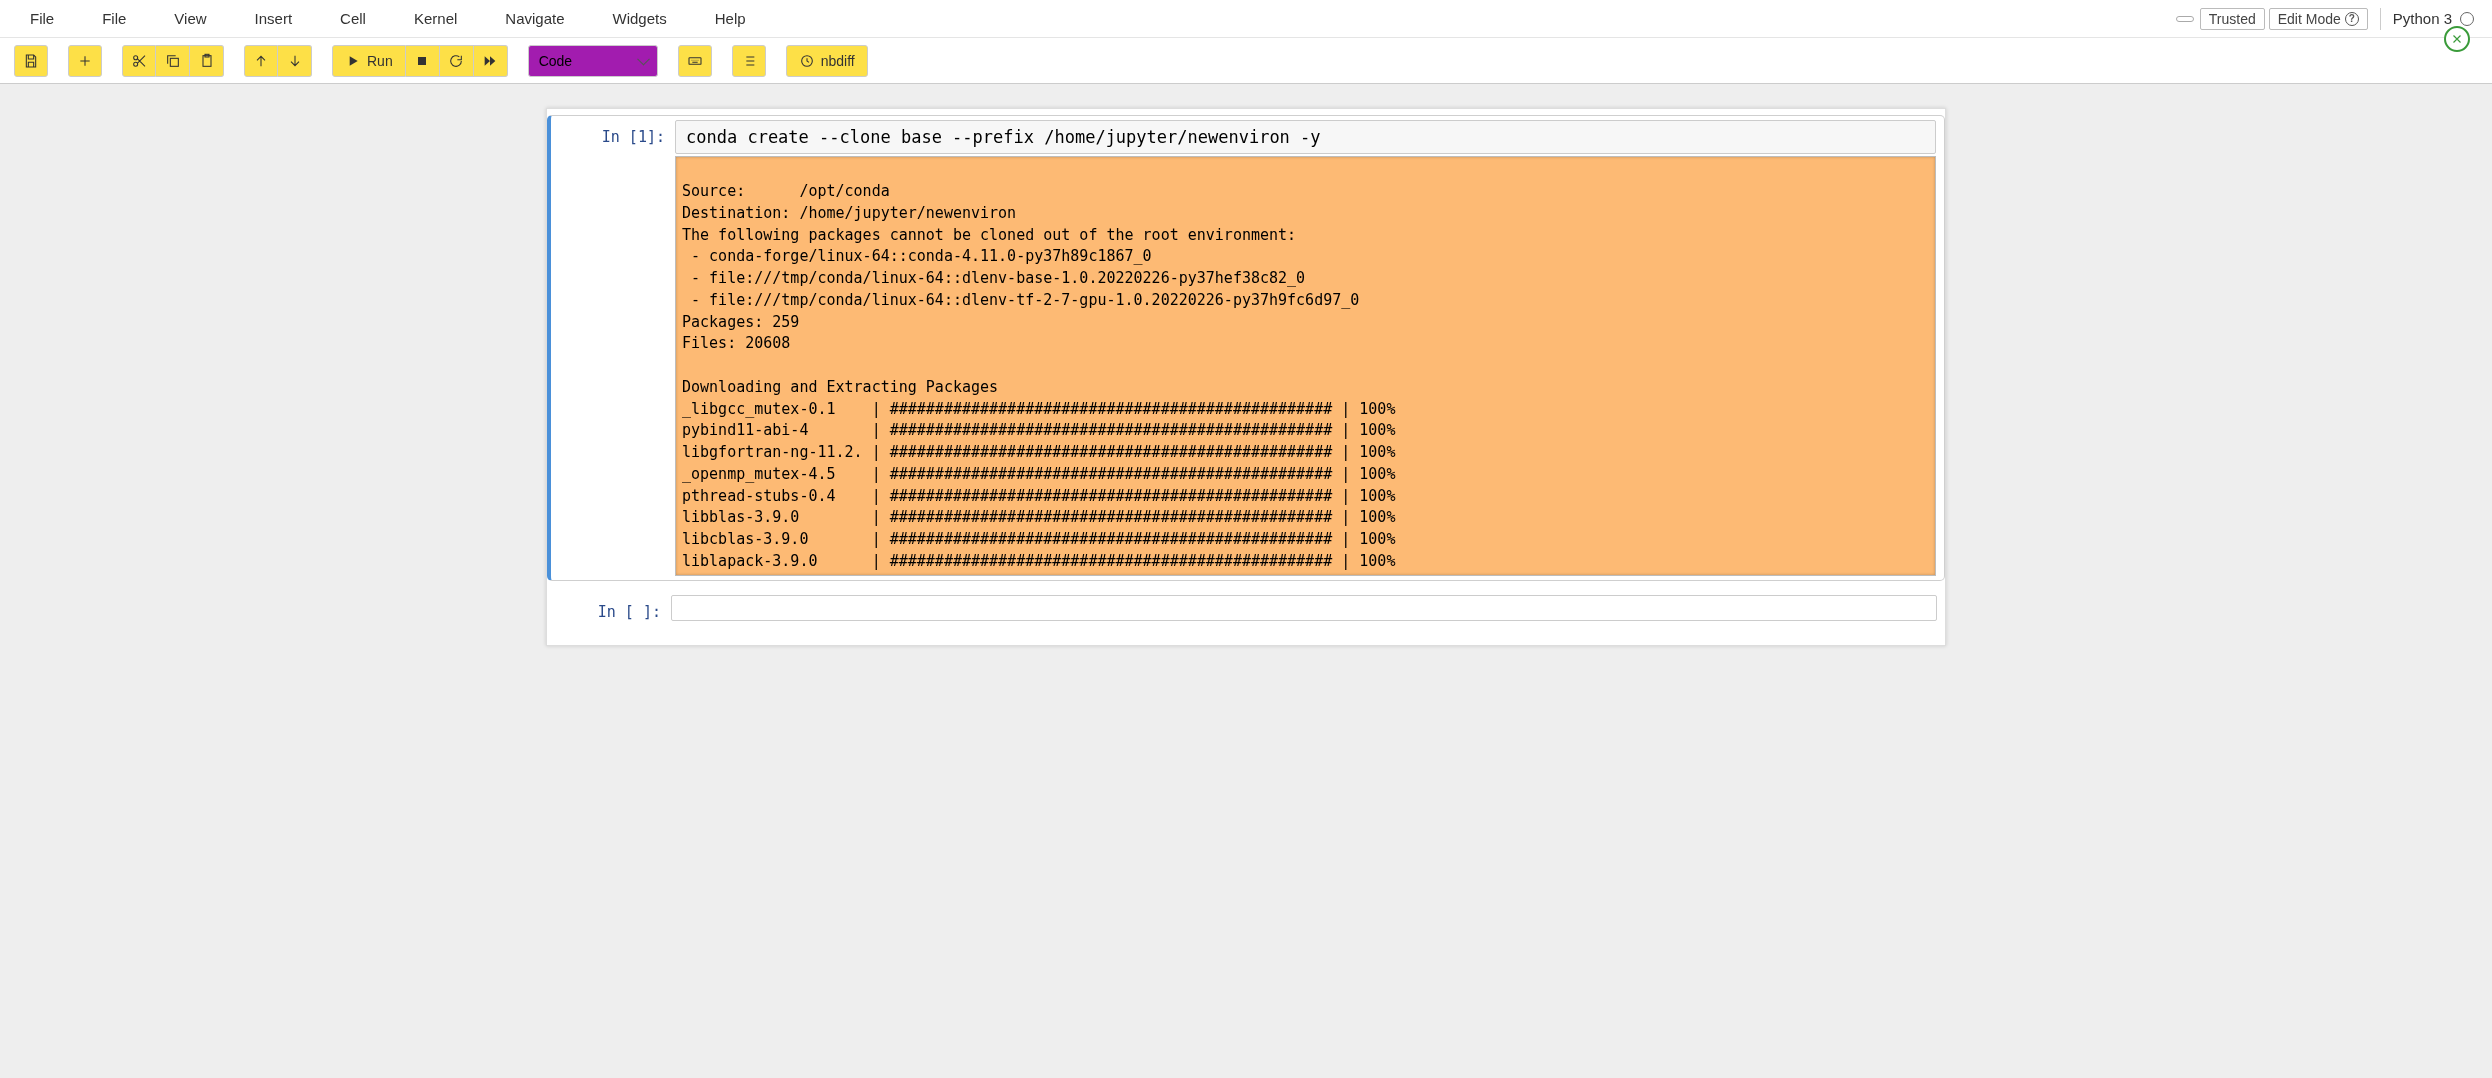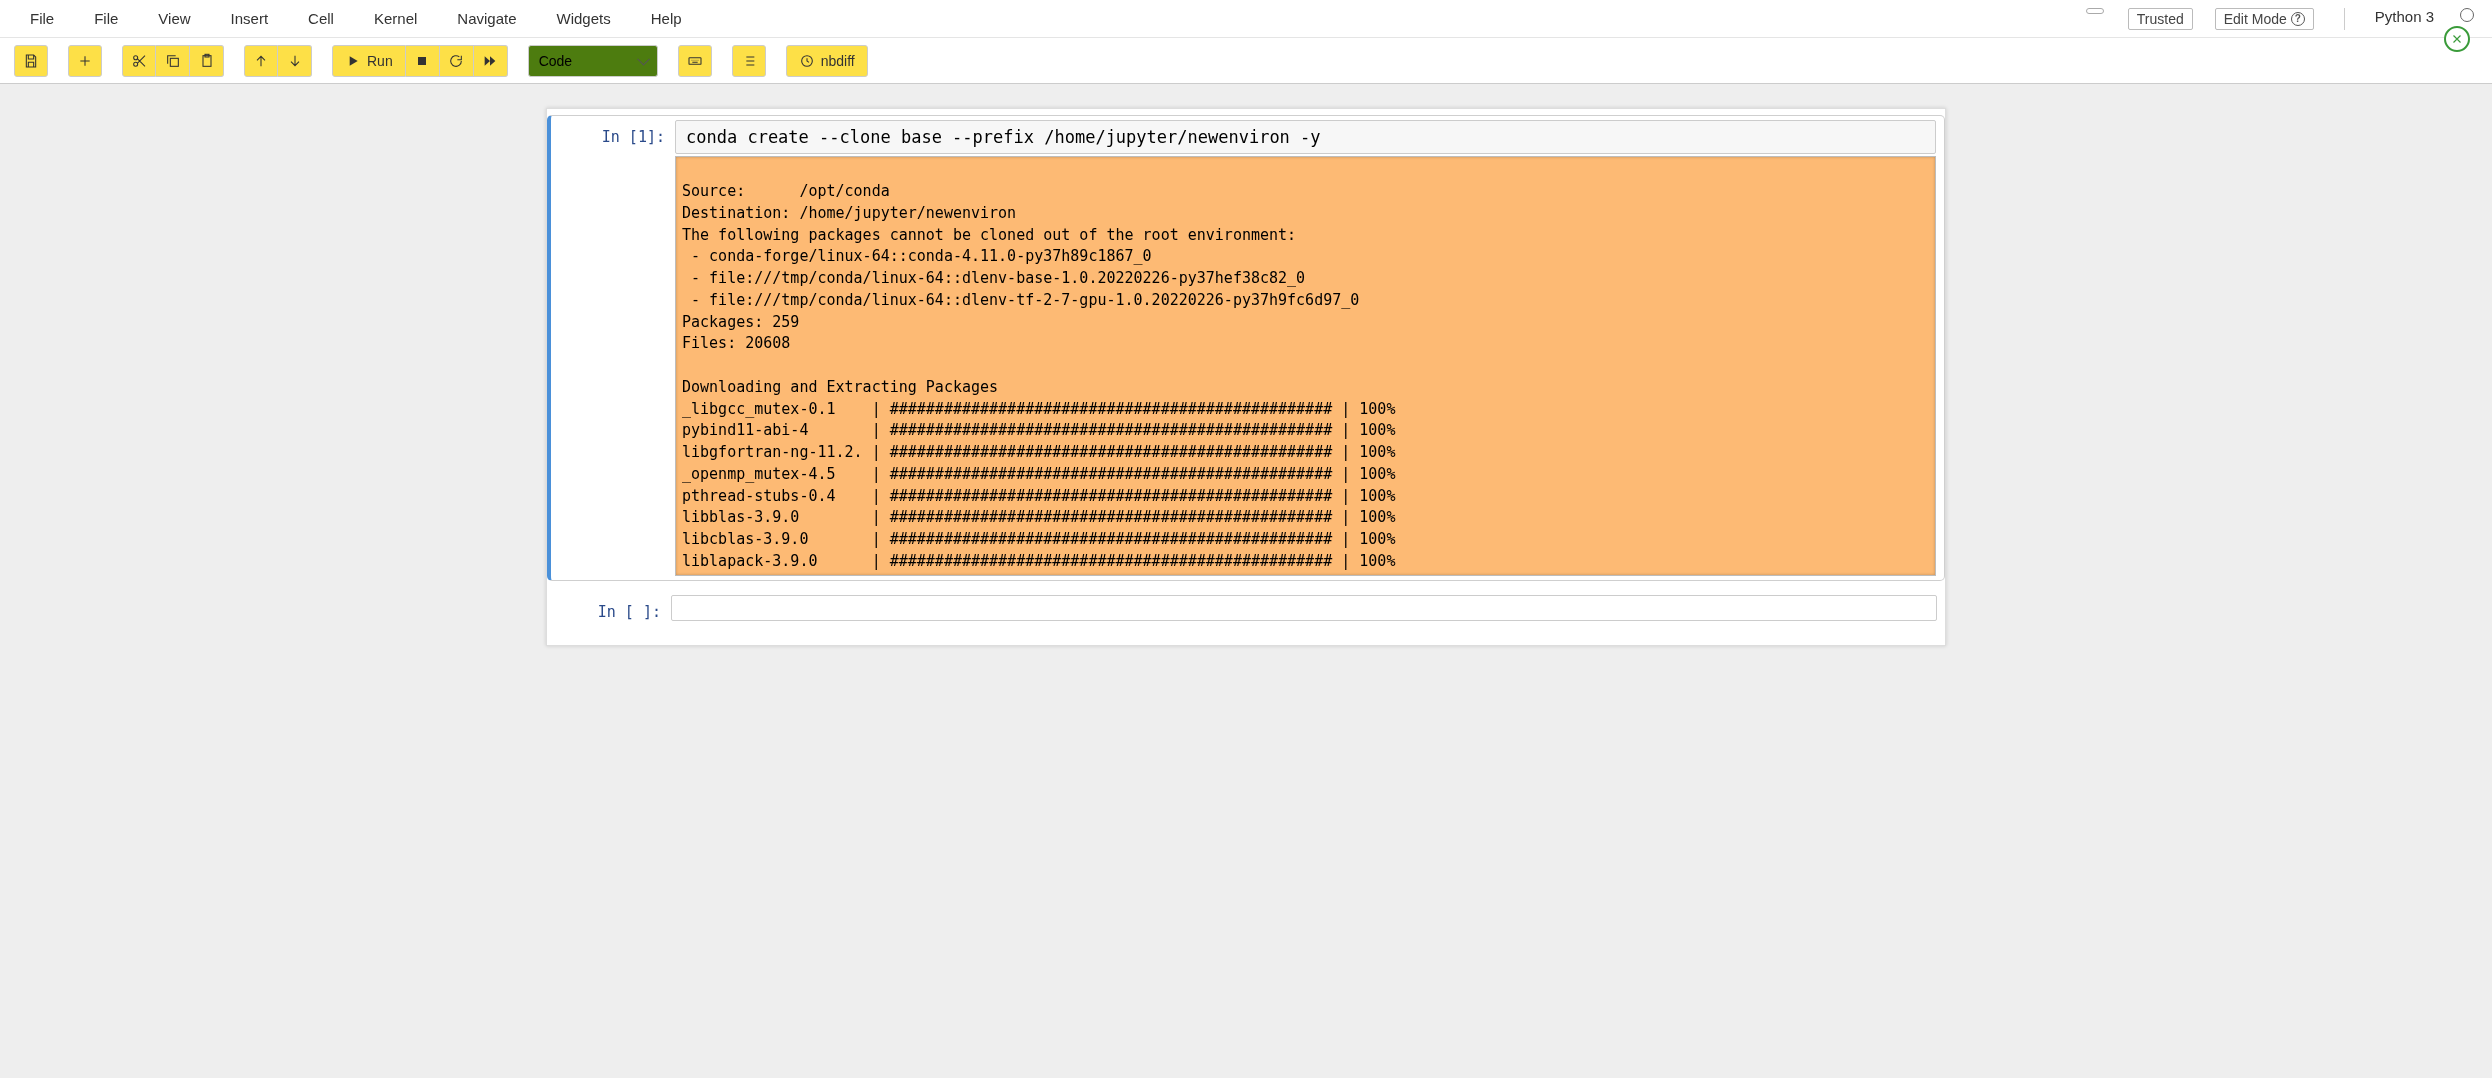--- a/index.html
+++ b/index.html
@@ -11,7 +11,7 @@
     display: flex; align-items: center; justify-content: space-between;
     height: 38px; padding: 0 10px; border-bottom: 1px solid #e5e5e5; background: #fff;
   }
-  .menus { display: flex; align-items: flex-start; gap: 4px; }
+  .menus { display: flex; align-items: flex-start; gap: 12px; }
   .menu-item {
     font-size: 15px; color: #333; padding: 8px 18px; cursor: pointer;
   }

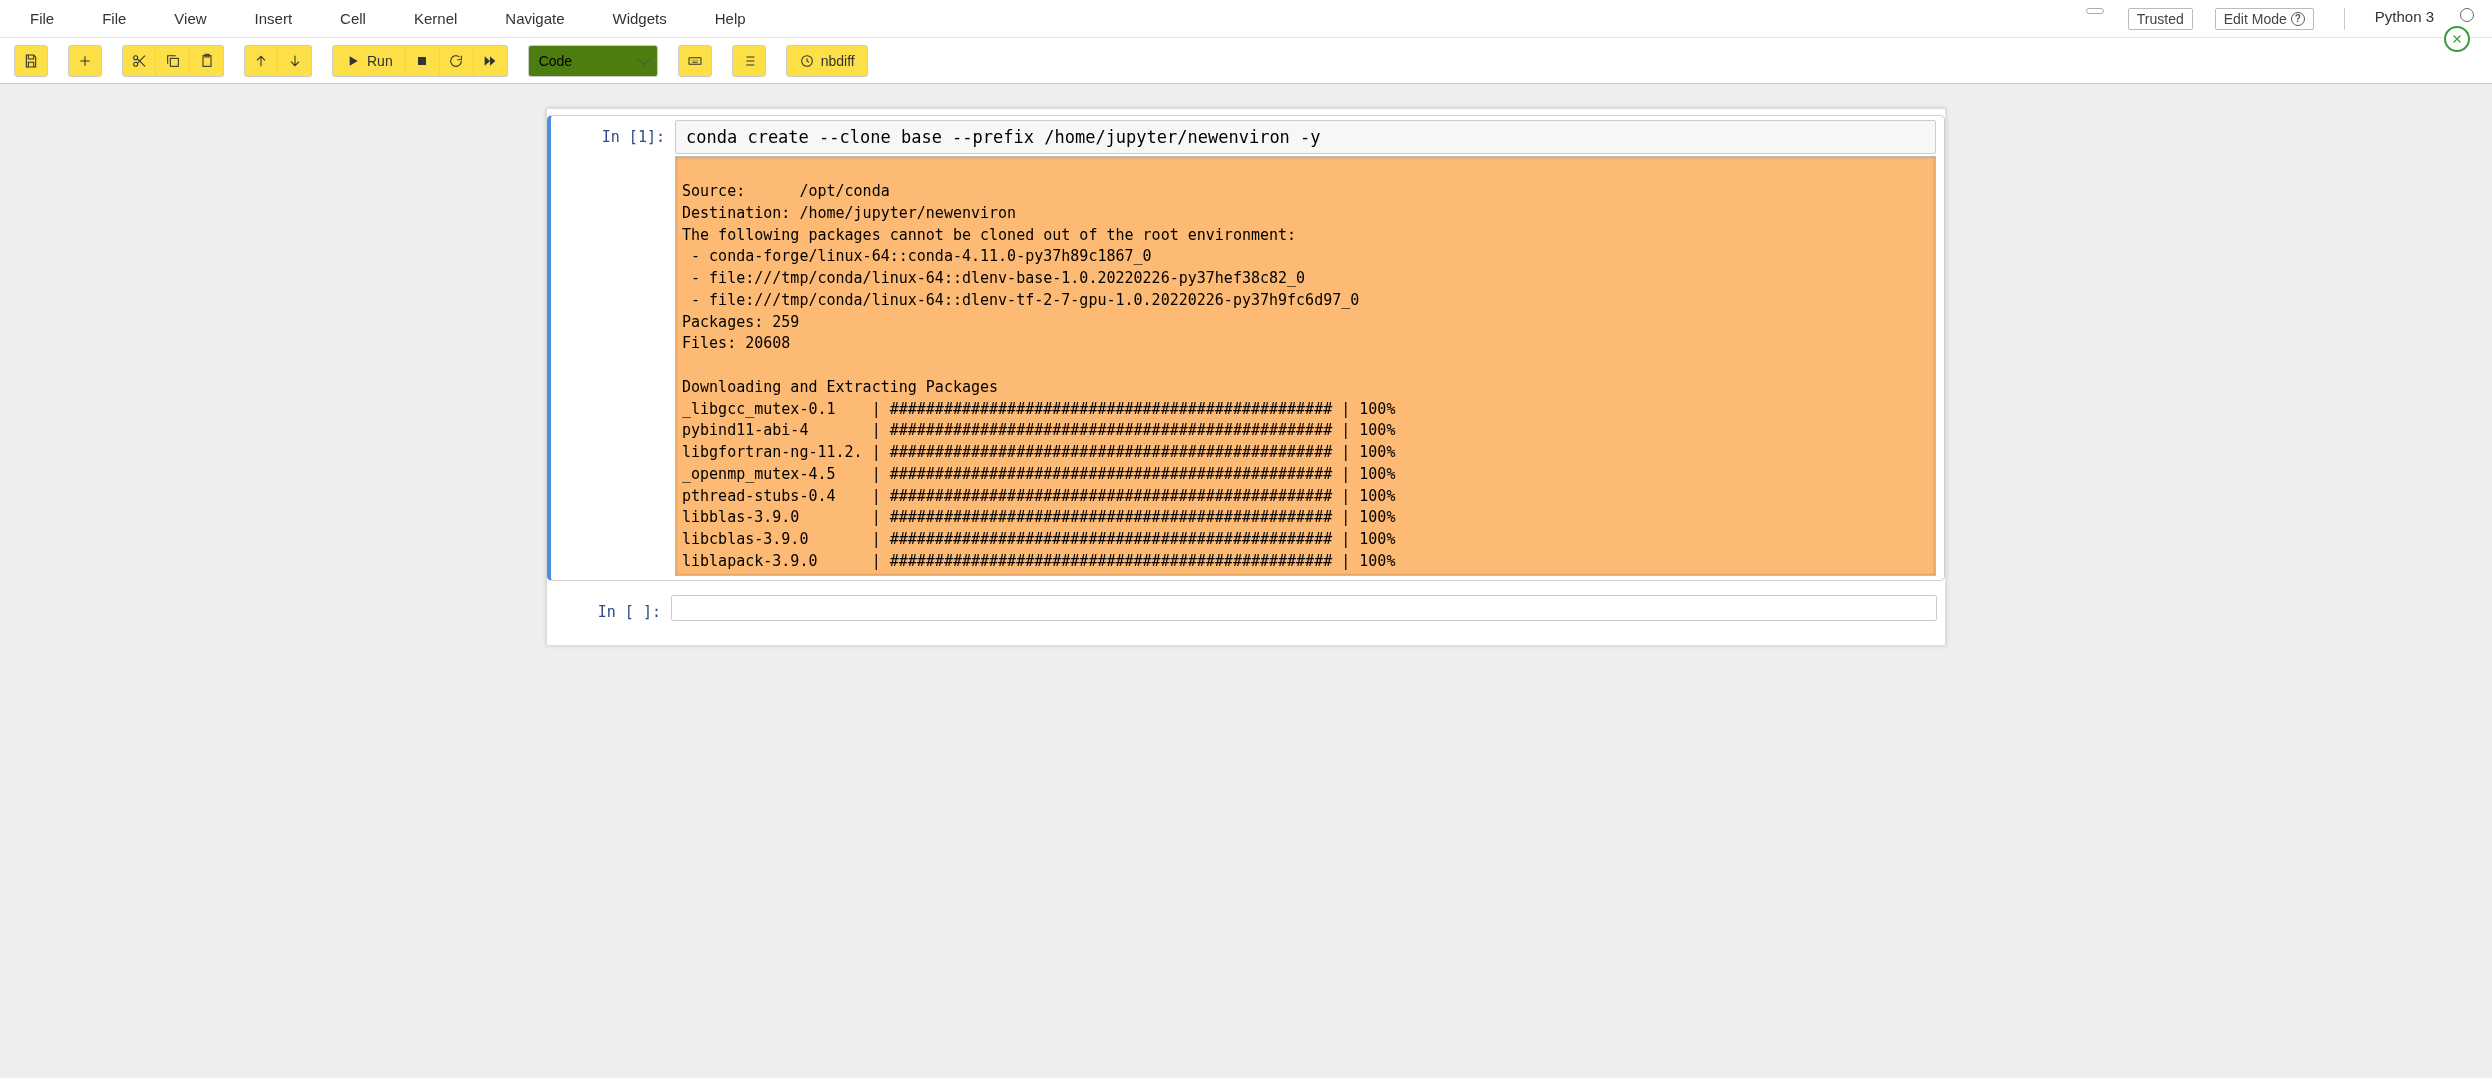--- a/index.html
+++ b/index.html
@@ -17,7 +17,7 @@
   }
   .menu-item:first-child { padding-left: 20px; }
 
-  .right-status { display: flex; gap: 22px; padding-right: 8px; }
+  .right-status { display: flex; align-items: center; gap: 4px; padding-right: 8px; }
   .trusted-box { border: 1px solid #bbb; padding: 2px 8px; font-size: 14px; color: #444; border-radius: 2px; }
   .edit-mode-box { border: 1px solid #bbb; padding: 2px 8px; font-size: 14px; color: #444; border-radius: 2px; display: flex; align-items: center; gap: 4px; }
   .vert-sep { width: 1px; height: 22px; background: #ccc; margin: 0 8px; }

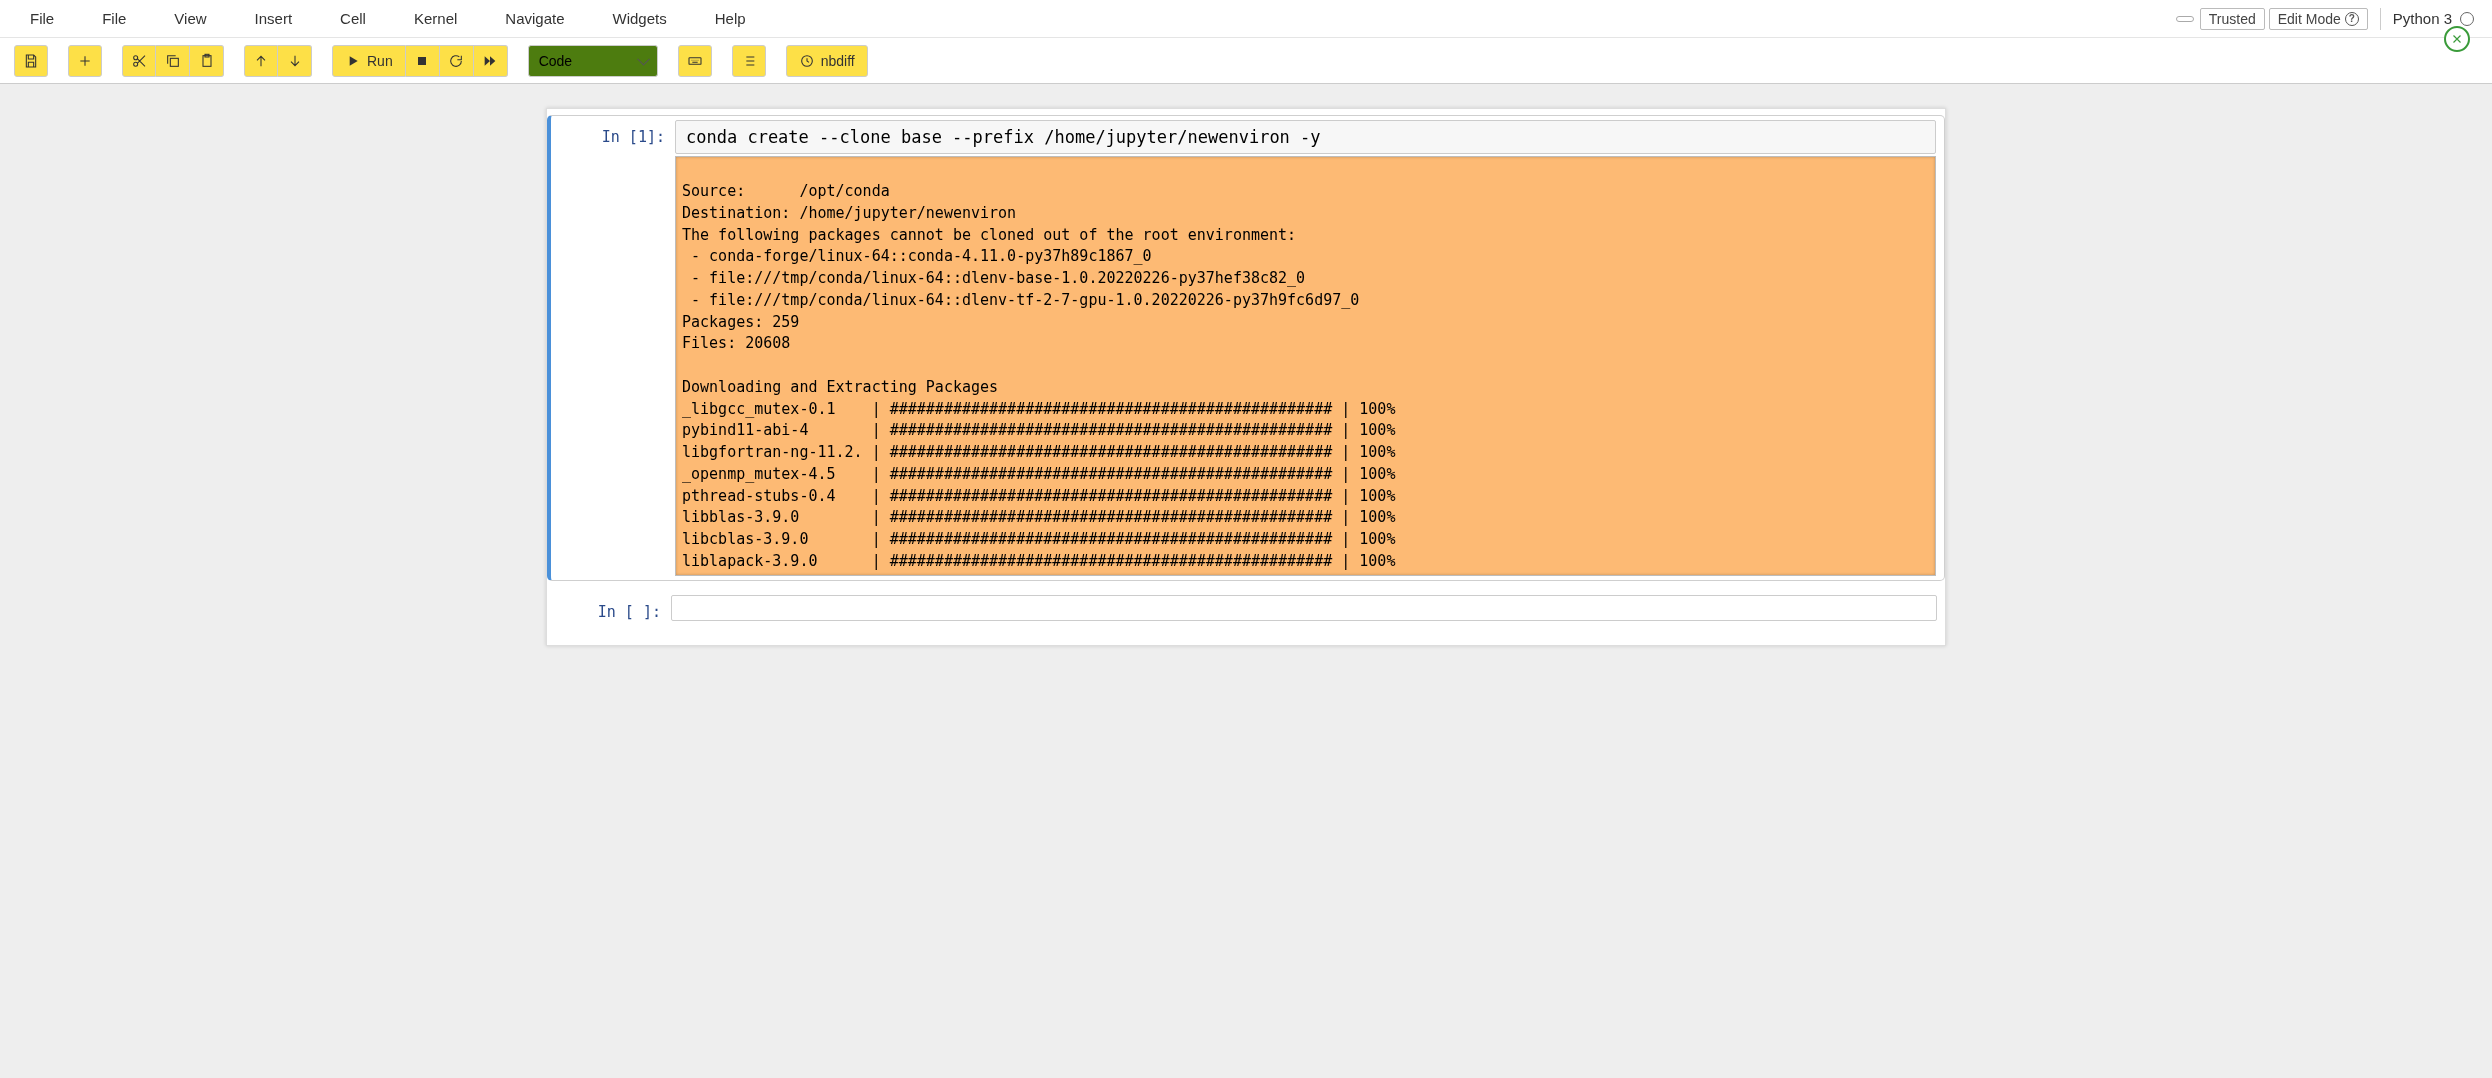--- a/index.html
+++ b/index.html
@@ -42,7 +42,7 @@
   .toolbar .spacer { width: 8px; }
   .run-btn { padding: 0 12px; gap: 6px; }
   .celltype-select {
-    height: 32px; border: 1px solid #ccc; background: #4d7c0f; padding: 0 28px 0 10px;
+    height: 32px; border: 1px solid #ccc; background: #a21caf; padding: 0 28px 0 10px;
     font-size: 14px; border-radius: 3px; appearance: none; position: relative;
     min-width: 130px;
   }

